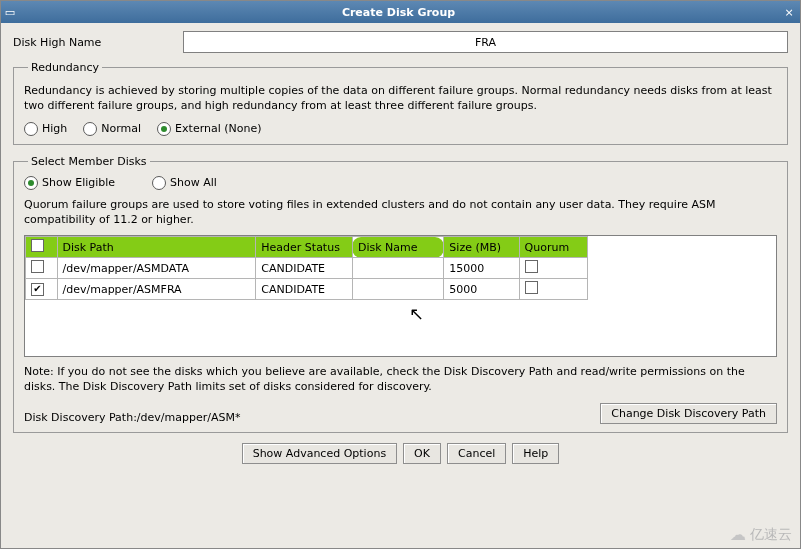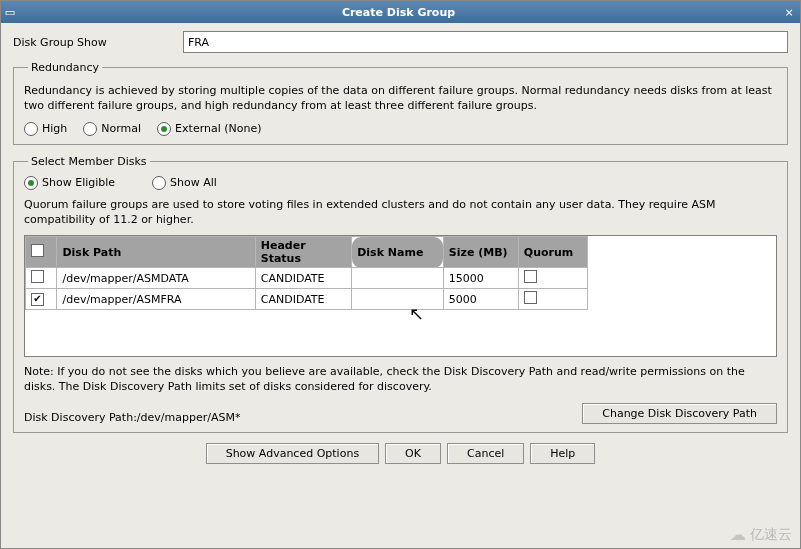--- a/index.html
+++ b/index.html
@@ -215,7 +215,7 @@
   <div class="content">
 
     <div class="row">
-      <label class="fieldlabel">Disk Group Show</label>
+      <label class="fieldlabel">Disk High Name</label>
       <input class="textfield" value="FRA" style="">
     </div>
 

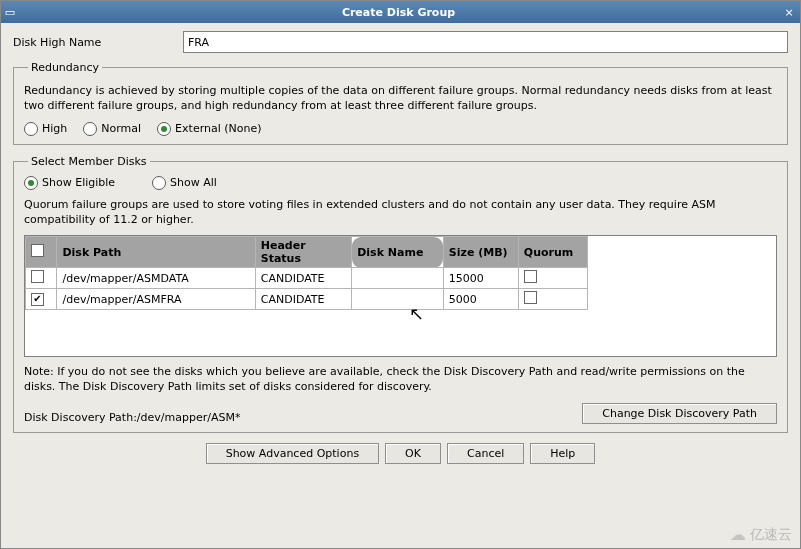--- a/index.html
+++ b/index.html
@@ -62,6 +62,7 @@
     font-family: inherit;
     font-size: 11px;
     height: 14px;
+    text-align: center;
   }
   fieldset.group {
     border: 1px solid #9a9a9a;

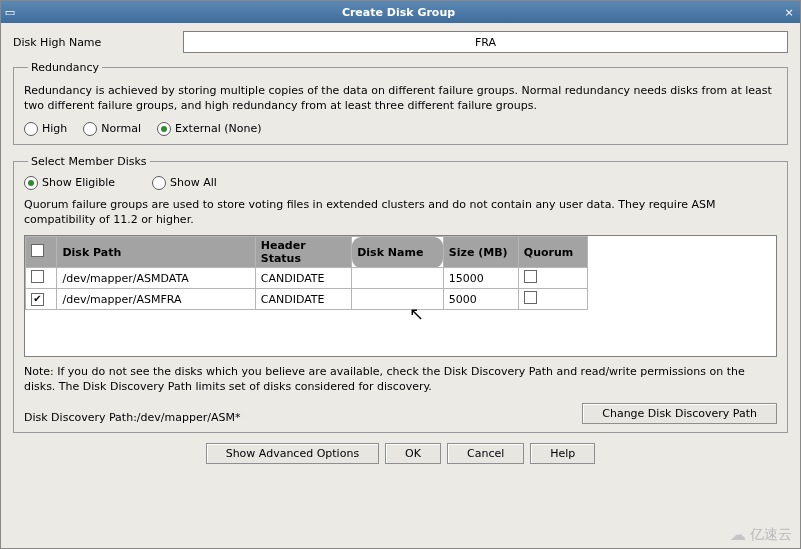--- a/index.html
+++ b/index.html
@@ -130,8 +130,8 @@
     height: 16px;
   }
   table.disks th {
-    background: #a3a3a3;
-    font-weight: bold;
+    background: #84cc16;
+    font-weight: normal;
   }
   .col-chk { width: 22px; text-align: center; }
   .col-path { width: 200px; }

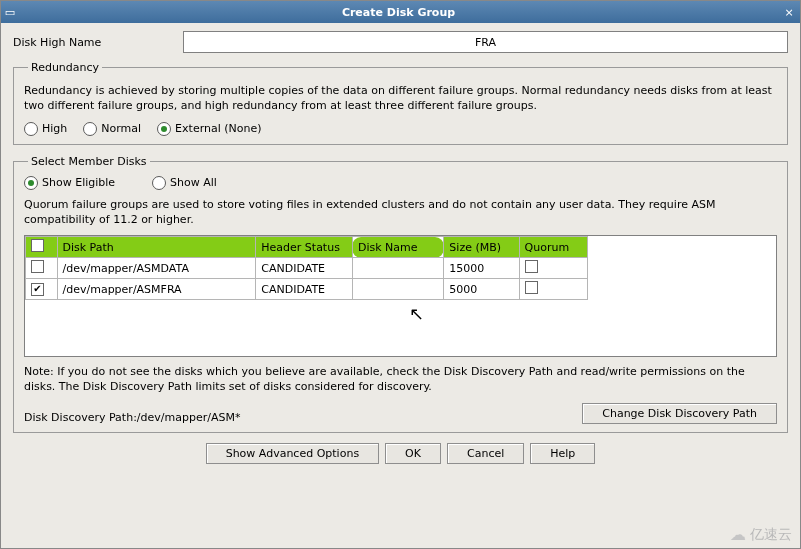--- a/index.html
+++ b/index.html
@@ -166,7 +166,7 @@
     font-size: 11px;
     background: #e8e6e1;
     border: 1px solid #8e8e8e;
-    padding: 3px 19px;
+    padding: 3px 10px;
     cursor: pointer;
     box-shadow: inset 1px 1px 0 #fff;
   }

